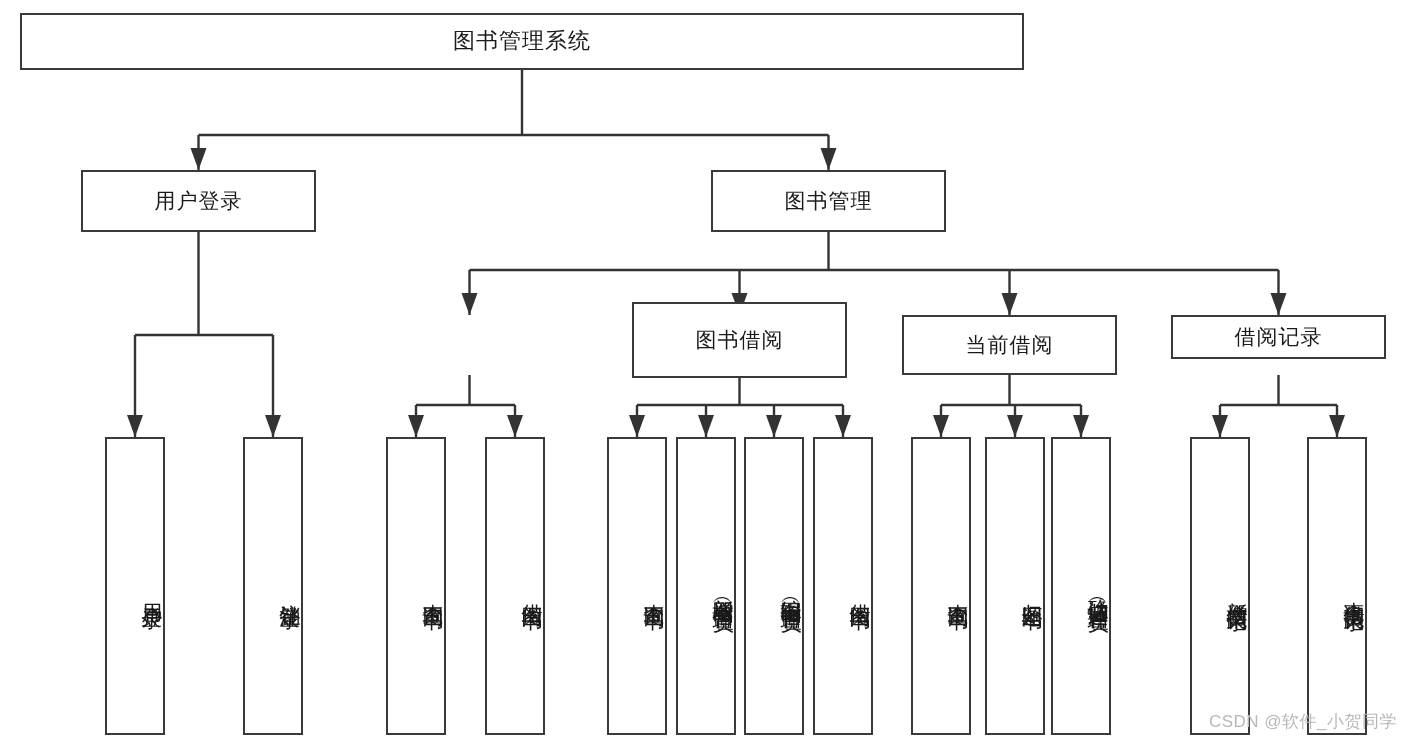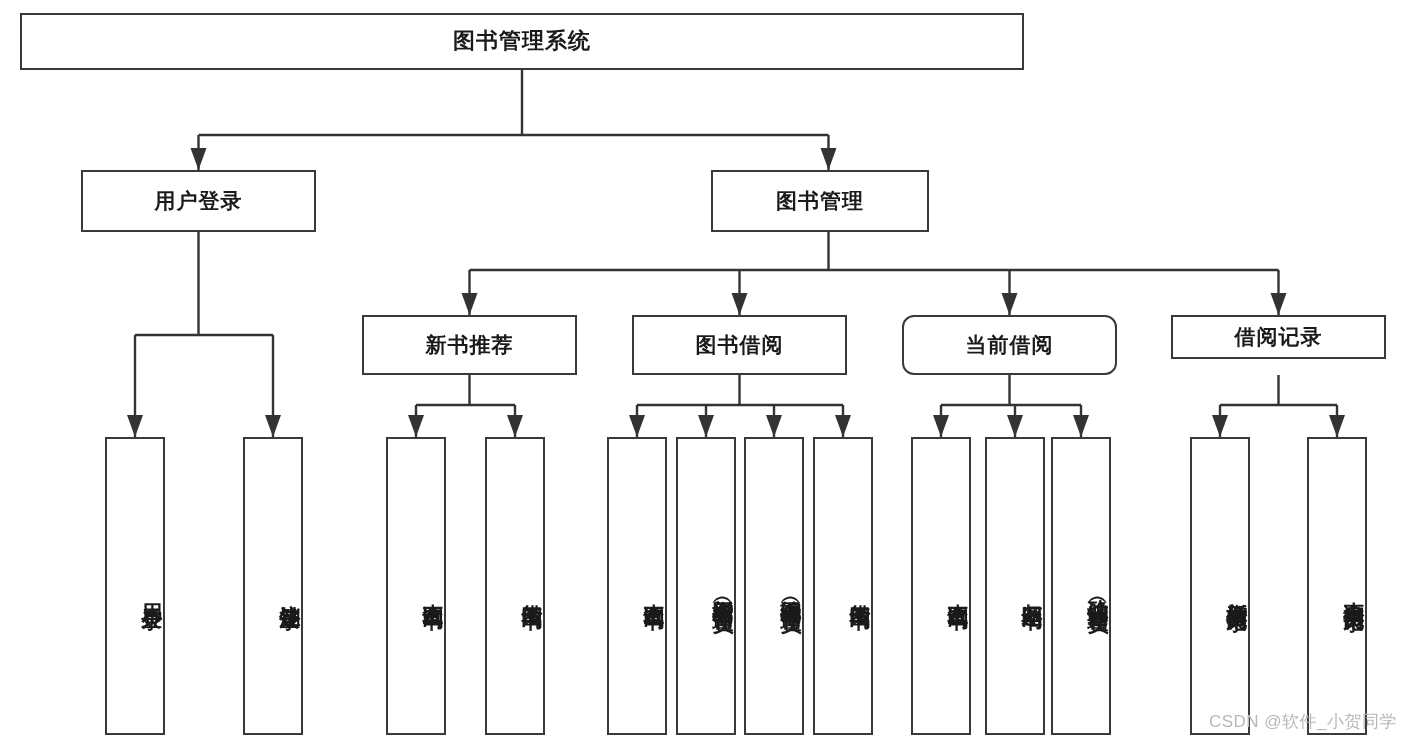--- a/index.html
+++ b/index.html
@@ -36,7 +36,6 @@
     justify-content: center;
     color: #1a1a1a;
     text-align: left;
-    font-weight: bold;
   }
   .node.h {
     font-size: 21px;

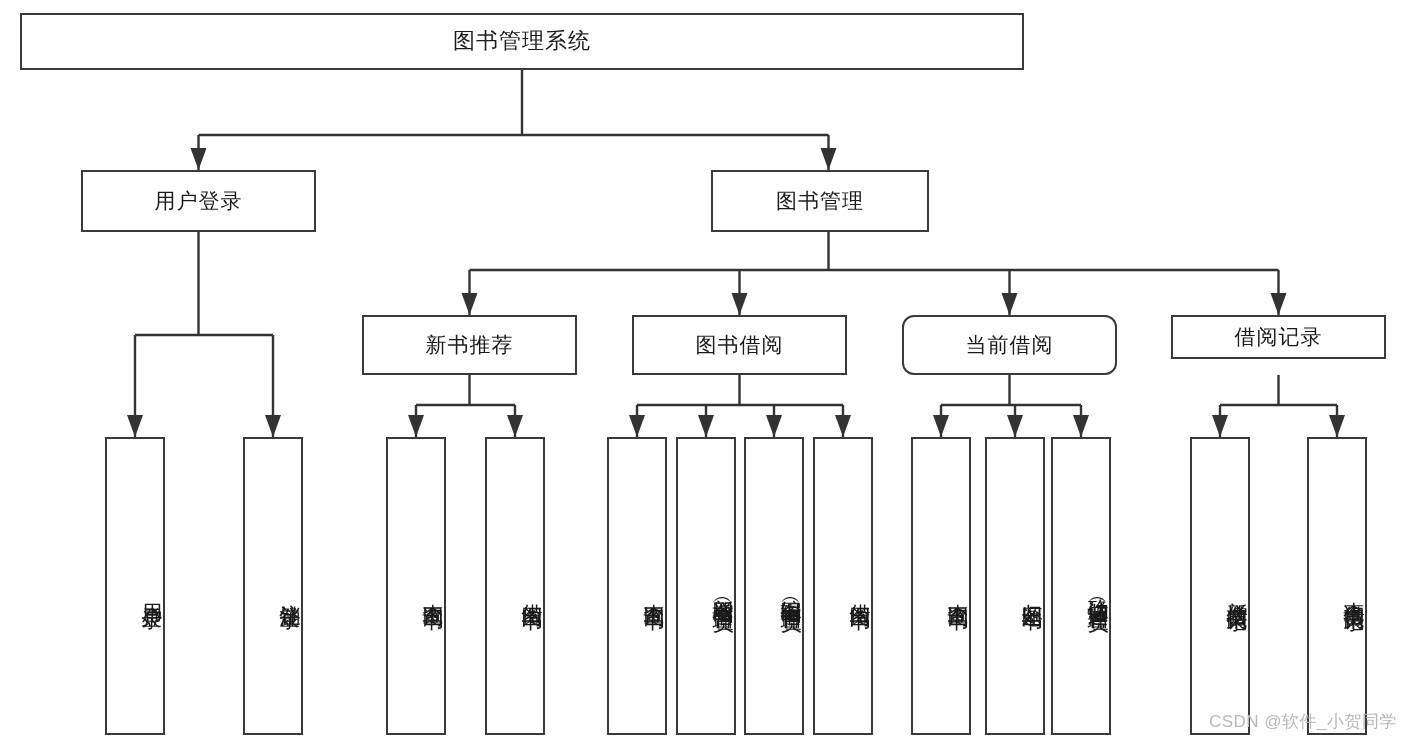--- a/index.html
+++ b/index.html
@@ -139,7 +139,7 @@
   <div class="node h" style="left: 81px; top: 170px; width: 235px; height: 62px; border-color: rgb(58, 58, 58); background: rgb(255, 255, 255); color: rgb(26, 26, 26);">
       <span>用户登录</span>
     </div>
-  <div class="node h" style="left: 711px; top: 170px; width: 218px; height: 62px; border-color: rgb(58, 58, 58); background: rgb(255, 255, 255); color: rgb(26, 26, 26);">
+  <div class="node h" style="left: 711px; top: 170px; width: 235px; height: 62px; border-color: rgb(58, 58, 58); background: rgb(255, 255, 255); color: rgb(26, 26, 26);">
       <span>图书管理</span>
     </div>
 

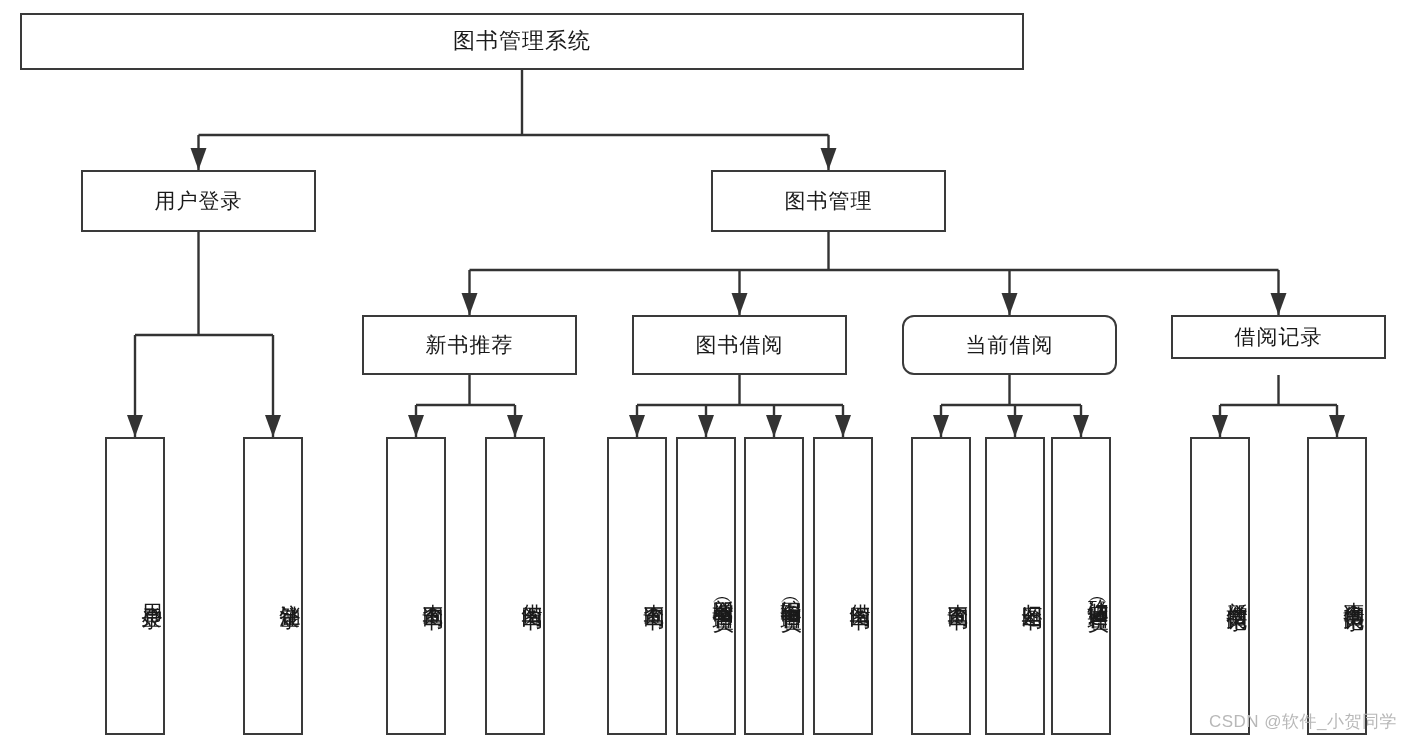--- a/index.html
+++ b/index.html
@@ -143,9 +143,6 @@
       <span>图书管理</span>
     </div>
 
-  <div class="node h" style="left: 362px; top: 315px; width: 215px; height: 60px; border-color: rgb(58, 58, 58); background: rgb(255, 255, 255); color: rgb(26, 26, 26);">
-      <span>新书推荐</span>
-    </div>
   <div class="node h" style="left: 632px; top: 315px; width: 215px; height: 60px; border-color: rgb(58, 58, 58); background: rgb(255, 255, 255); color: rgb(26, 26, 26);">
       <span>图书借阅</span>
     </div>

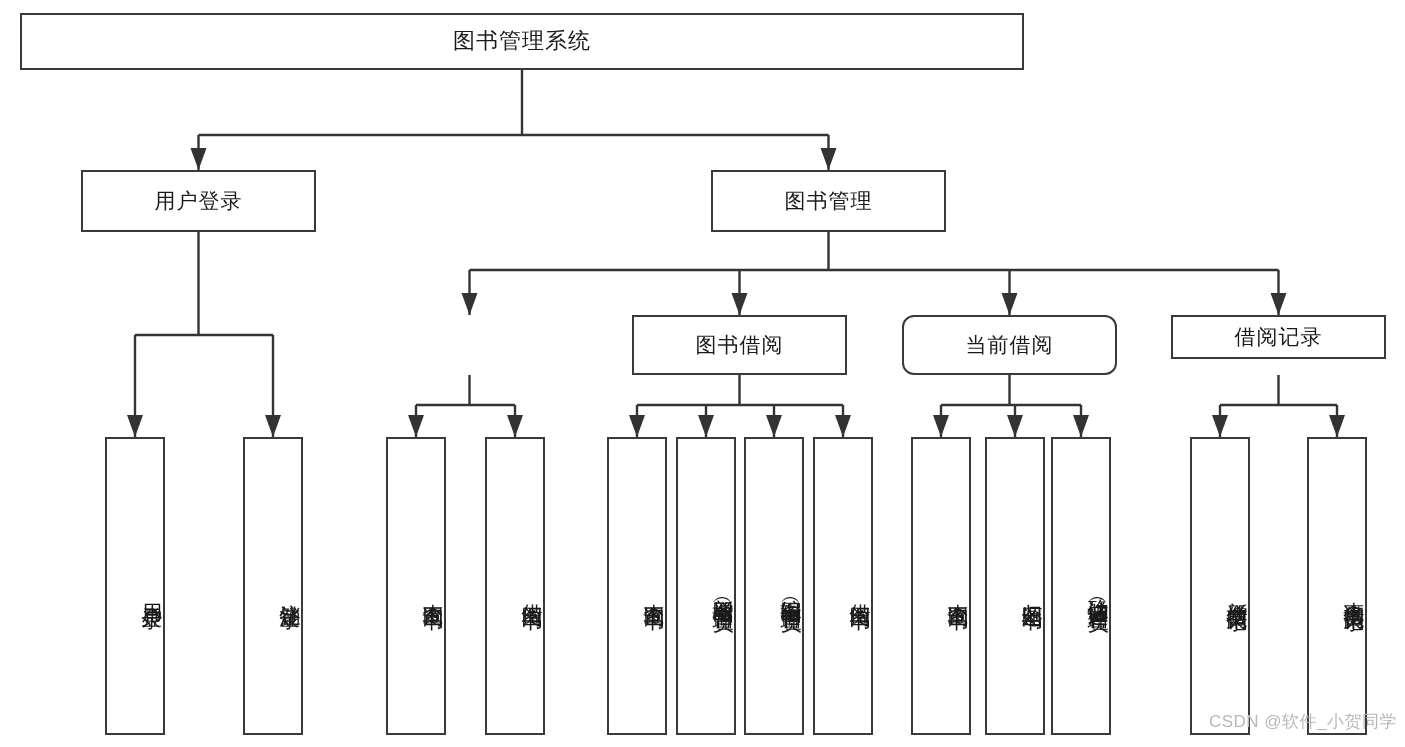--- a/index.html
+++ b/index.html
@@ -143,7 +143,7 @@
       <span>图书管理</span>
     </div>
 
-  <div class="node h" style="left: 632px; top: 315px; width: 215px; height: 60px; border-color: rgb(58, 58, 58); background: rgb(255, 255, 255); color: rgb(26, 26, 26);">
+  <div class="node h" style="left: 632px; top: 302px; width: 215px; height: 76px; border-color: rgb(58, 58, 58); background: rgb(255, 255, 255); color: rgb(26, 26, 26);">
       <span>图书借阅</span>
     </div>
   <div class="node h" style="left: 902px; top: 315px; width: 215px; height: 60px; border-color: rgb(58, 58, 58); background: rgb(255, 255, 255); color: rgb(26, 26, 26); border-radius: 12px;">

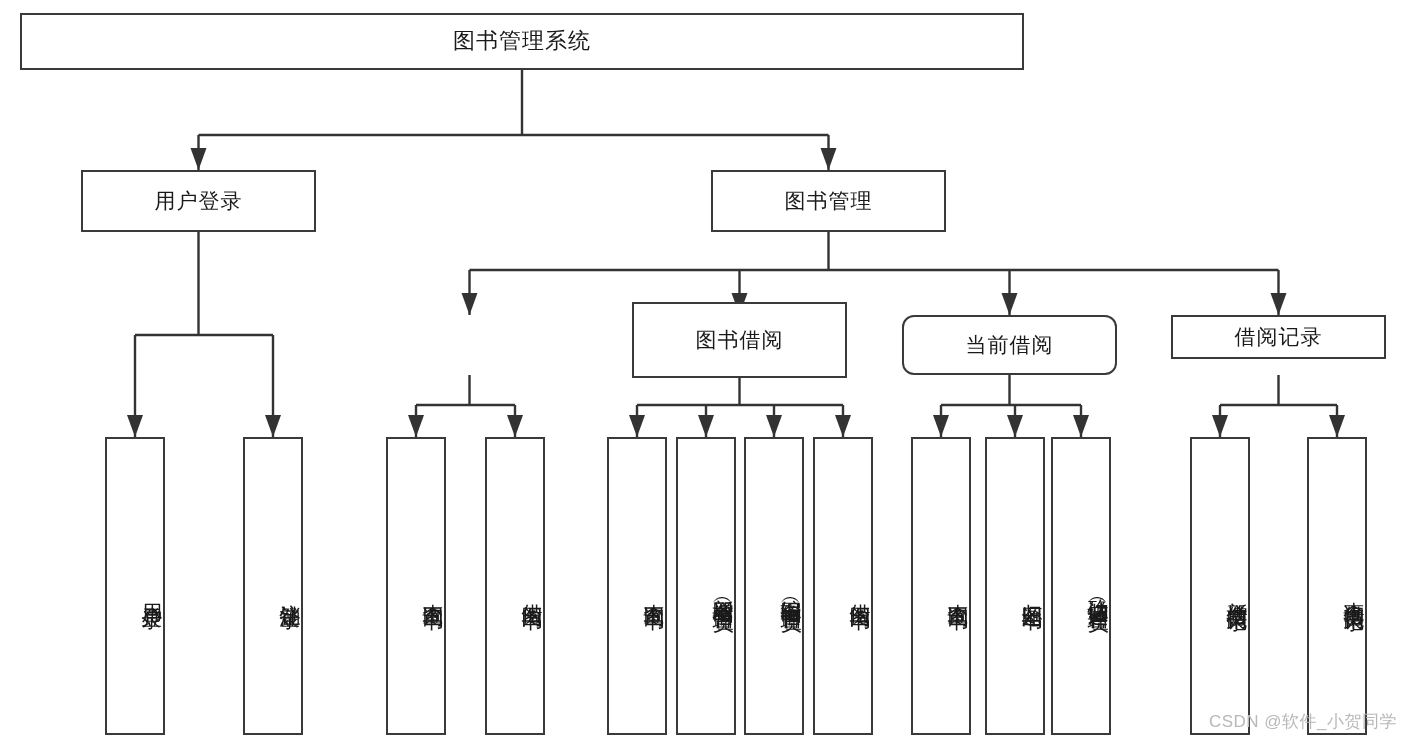--- a/index.html
+++ b/index.html
@@ -146,7 +146,7 @@
   <div class="node h" style="left: 632px; top: 302px; width: 215px; height: 76px; border-color: rgb(58, 58, 58); background: rgb(255, 255, 255); color: rgb(26, 26, 26);">
       <span>图书借阅</span>
     </div>
-  <div class="node h" style="left: 902px; top: 315px; width: 215px; height: 60px; border-color: rgb(58, 58, 58); background: rgb(255, 255, 255); color: rgb(26, 26, 26); border-radius: 12px;">
+  <div class="node h" style="left: 902px; top: 315px; width: 215px; height: 60px; border-color: rgb(58, 58, 58); background: rgb(255, 255, 255); color: rgb(26, 26, 26);">
       <span>当前借阅</span>
     </div>
   <div class="node h" style="left: 1171px; top: 315px; width: 215px; height: 44px; border-color: rgb(58, 58, 58); background: rgb(255, 255, 255); color: rgb(26, 26, 26);">

